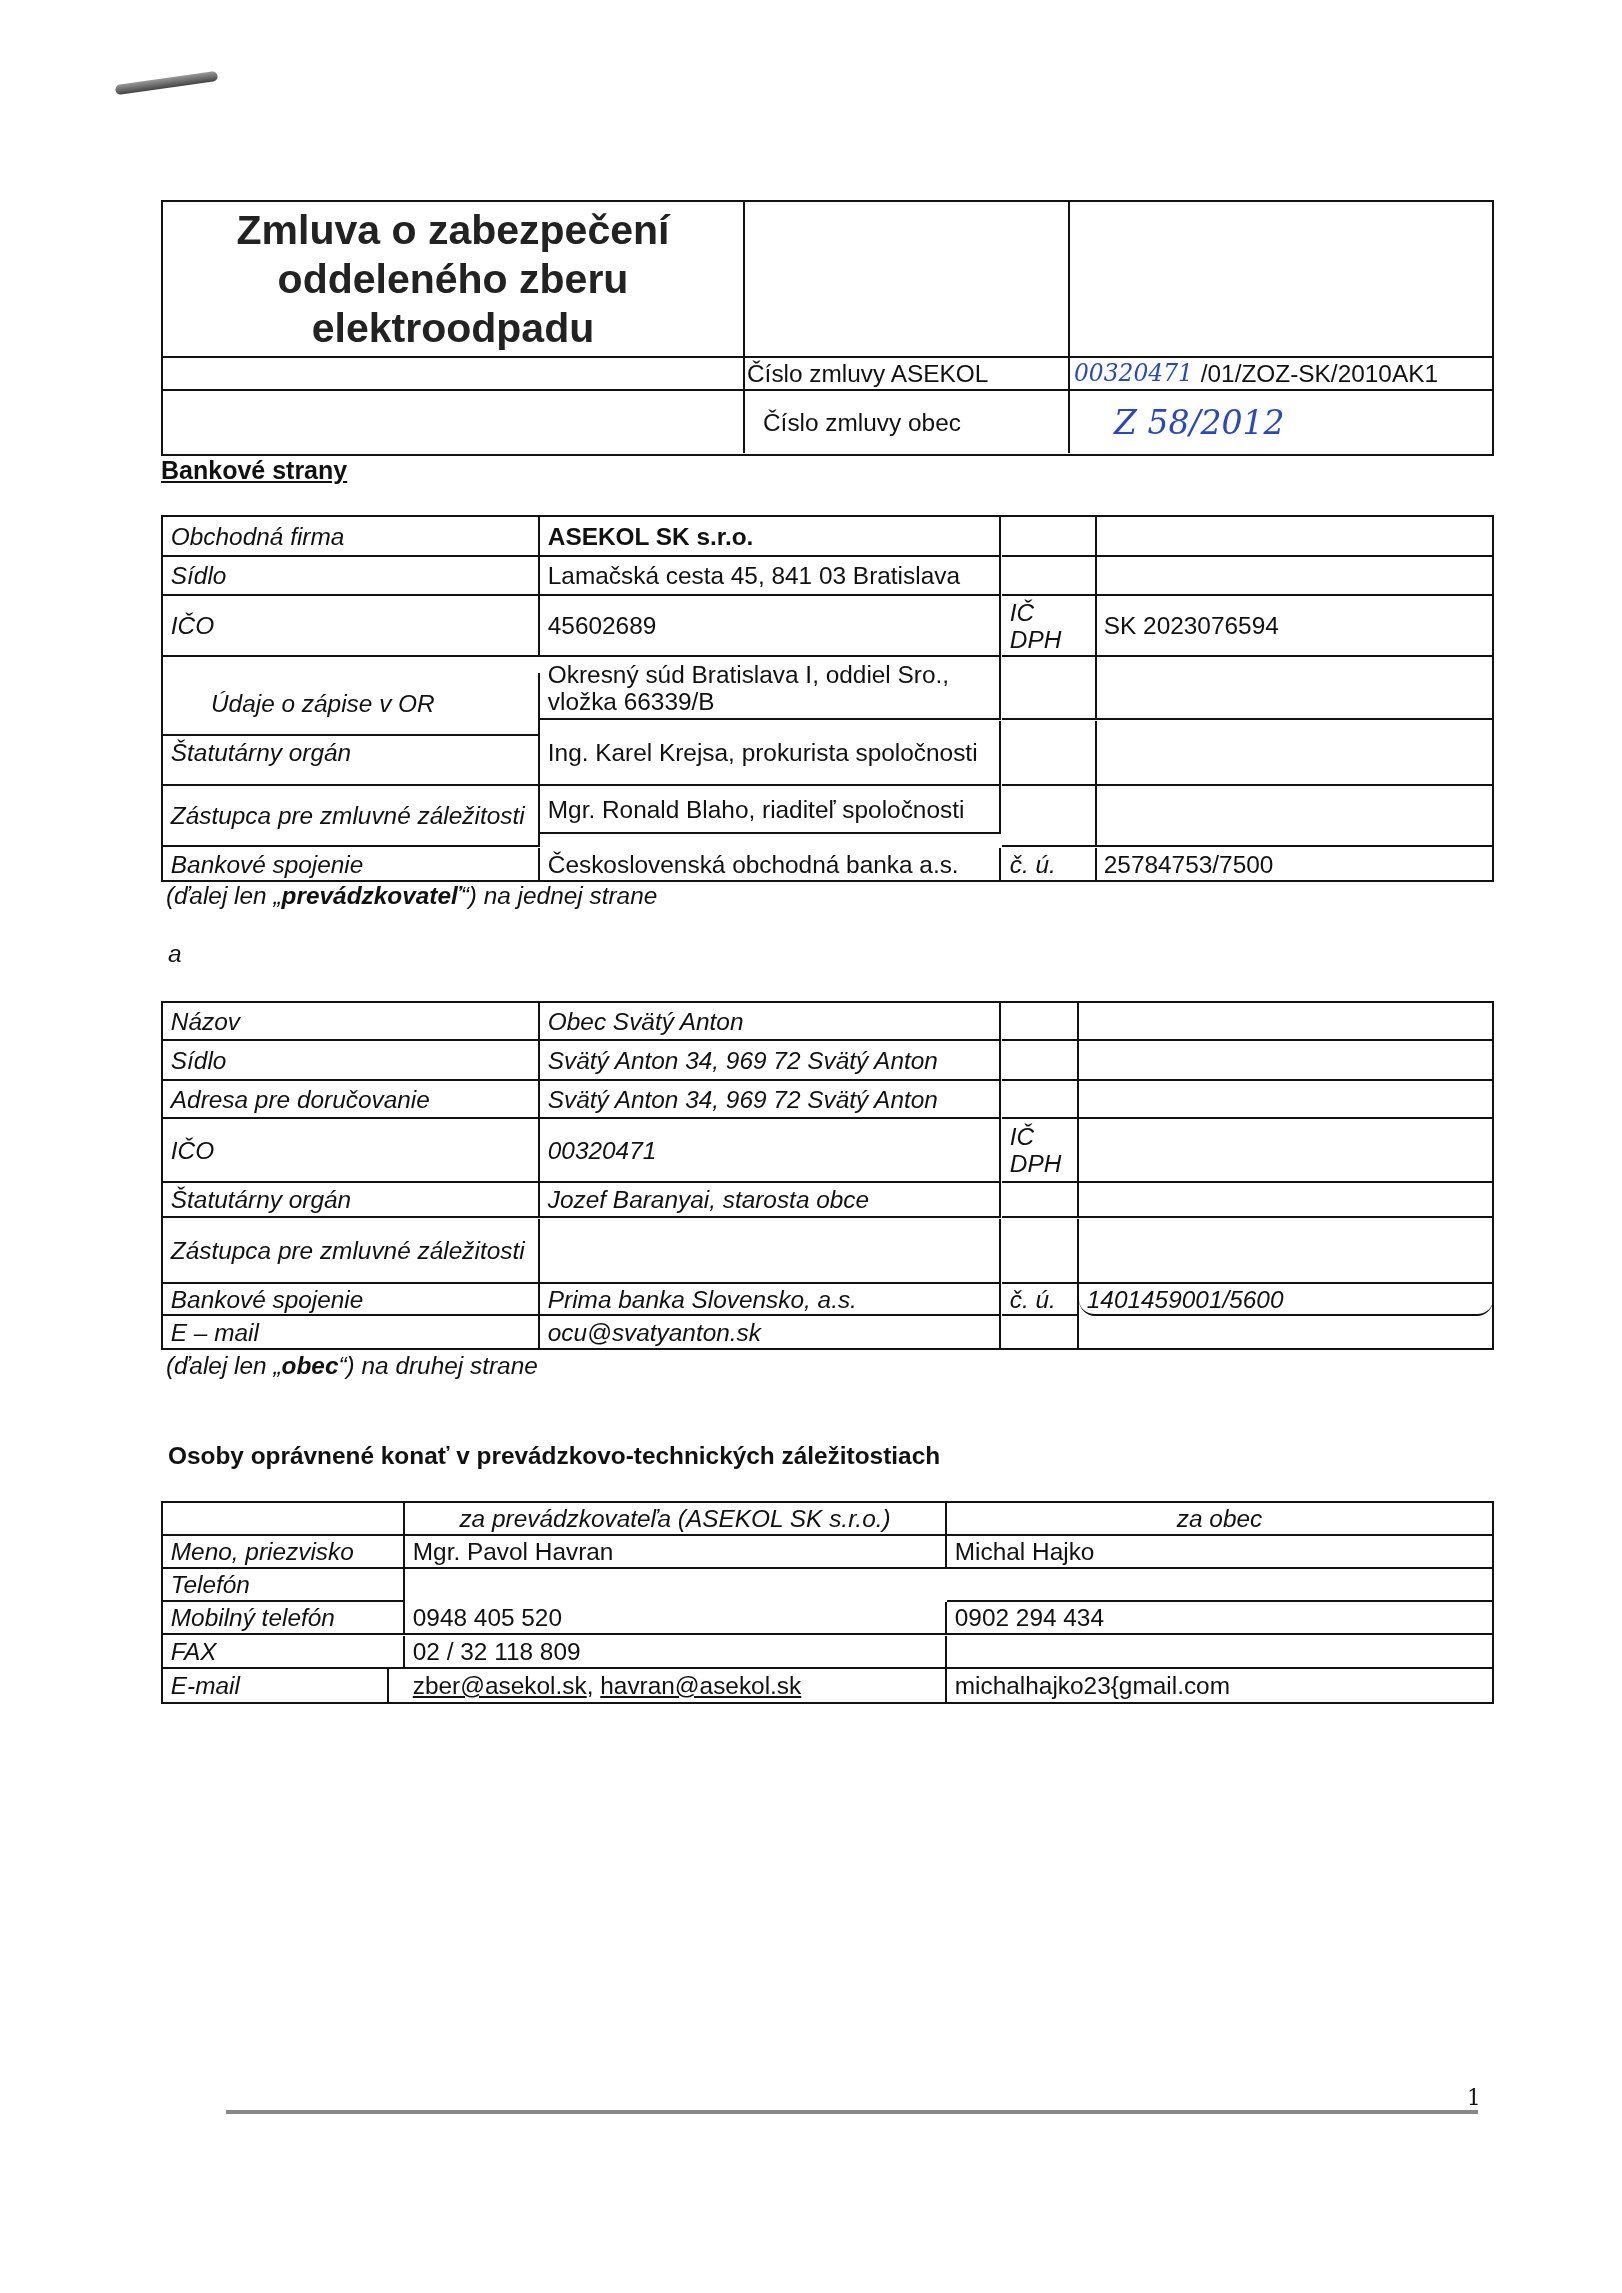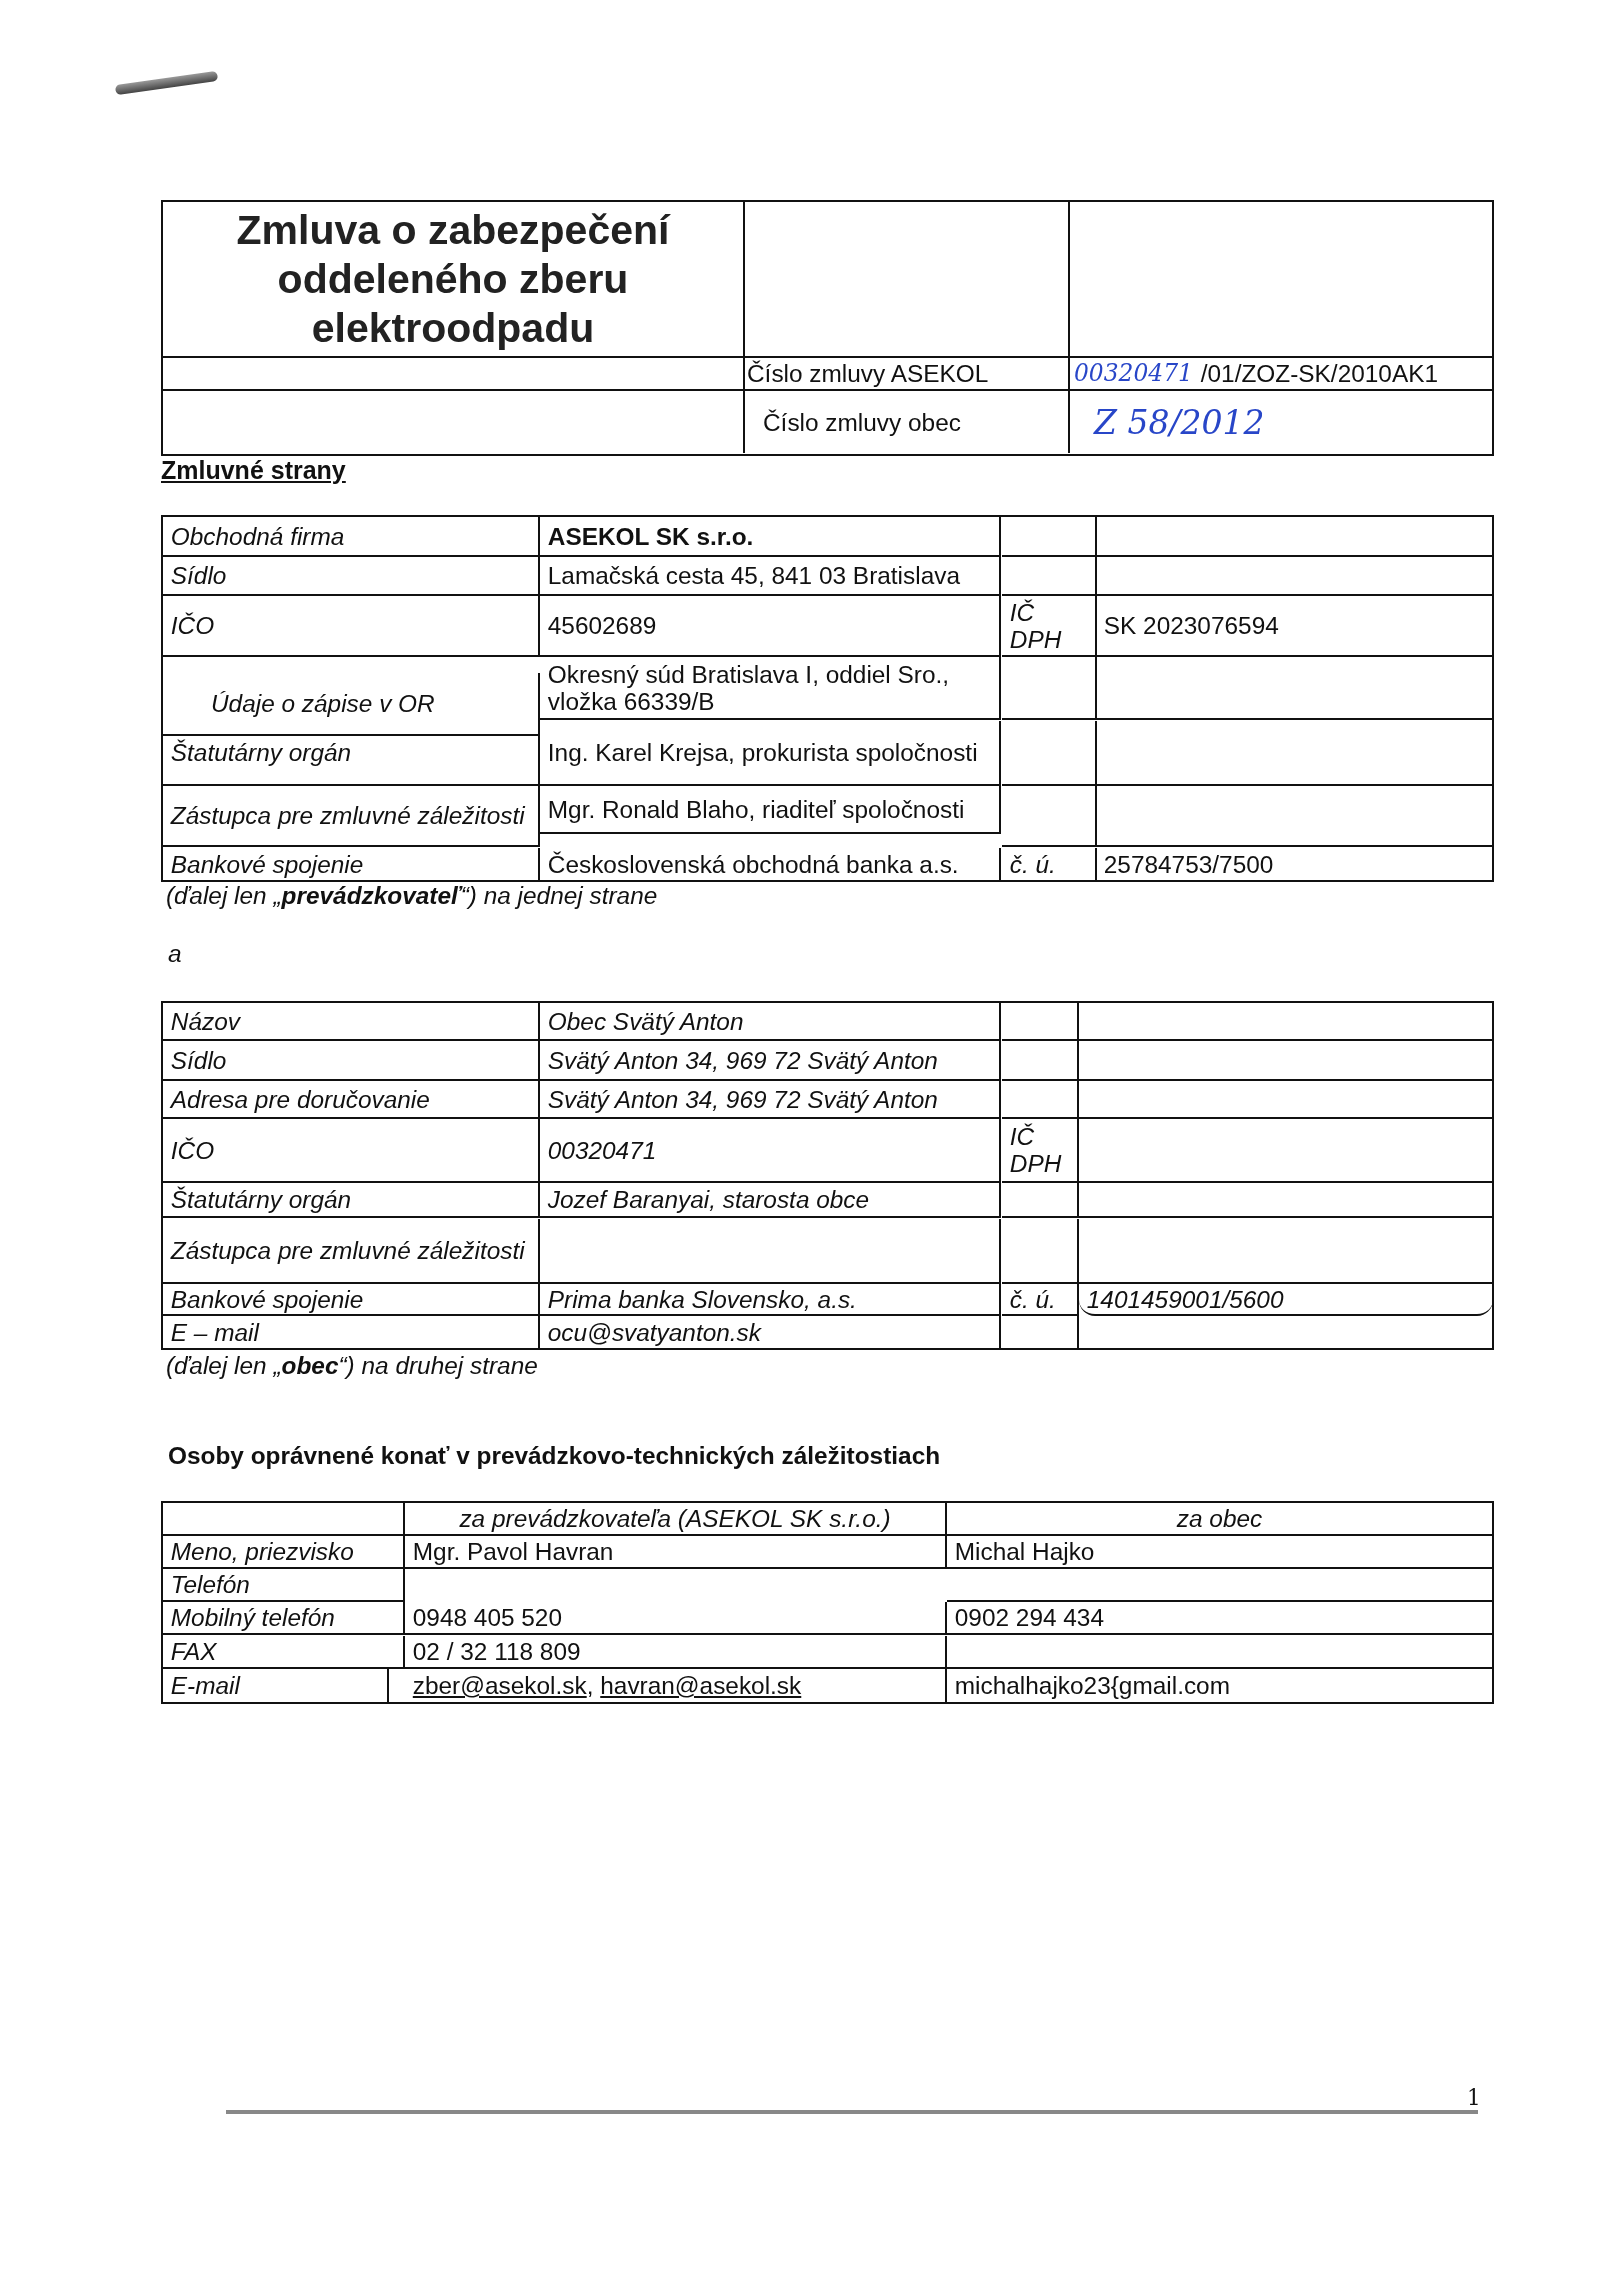--- a/index.html
+++ b/index.html
@@ -40,7 +40,7 @@
 
   <div class="cell nb" style="left:0;top:189px;width:582px;height:62px;"></div>
   <div class="cell nb" style="left:582px;top:189px;width:325px;height:62px;padding-left:18px;">Číslo zmluvy obec</div>
-  <div class="cell nr nb" style="left:907px;top:189px;width:422px;height:62px;padding-left:24px;align-items:center;">
+  <div class="cell nr nb" style="left:907px;top:189px;width:422px;height:62px;padding-left:44px;align-items:center;">
     <span class="hand" style="font-size:33px;">Z 58/2012</span>
   </div>
 </div>

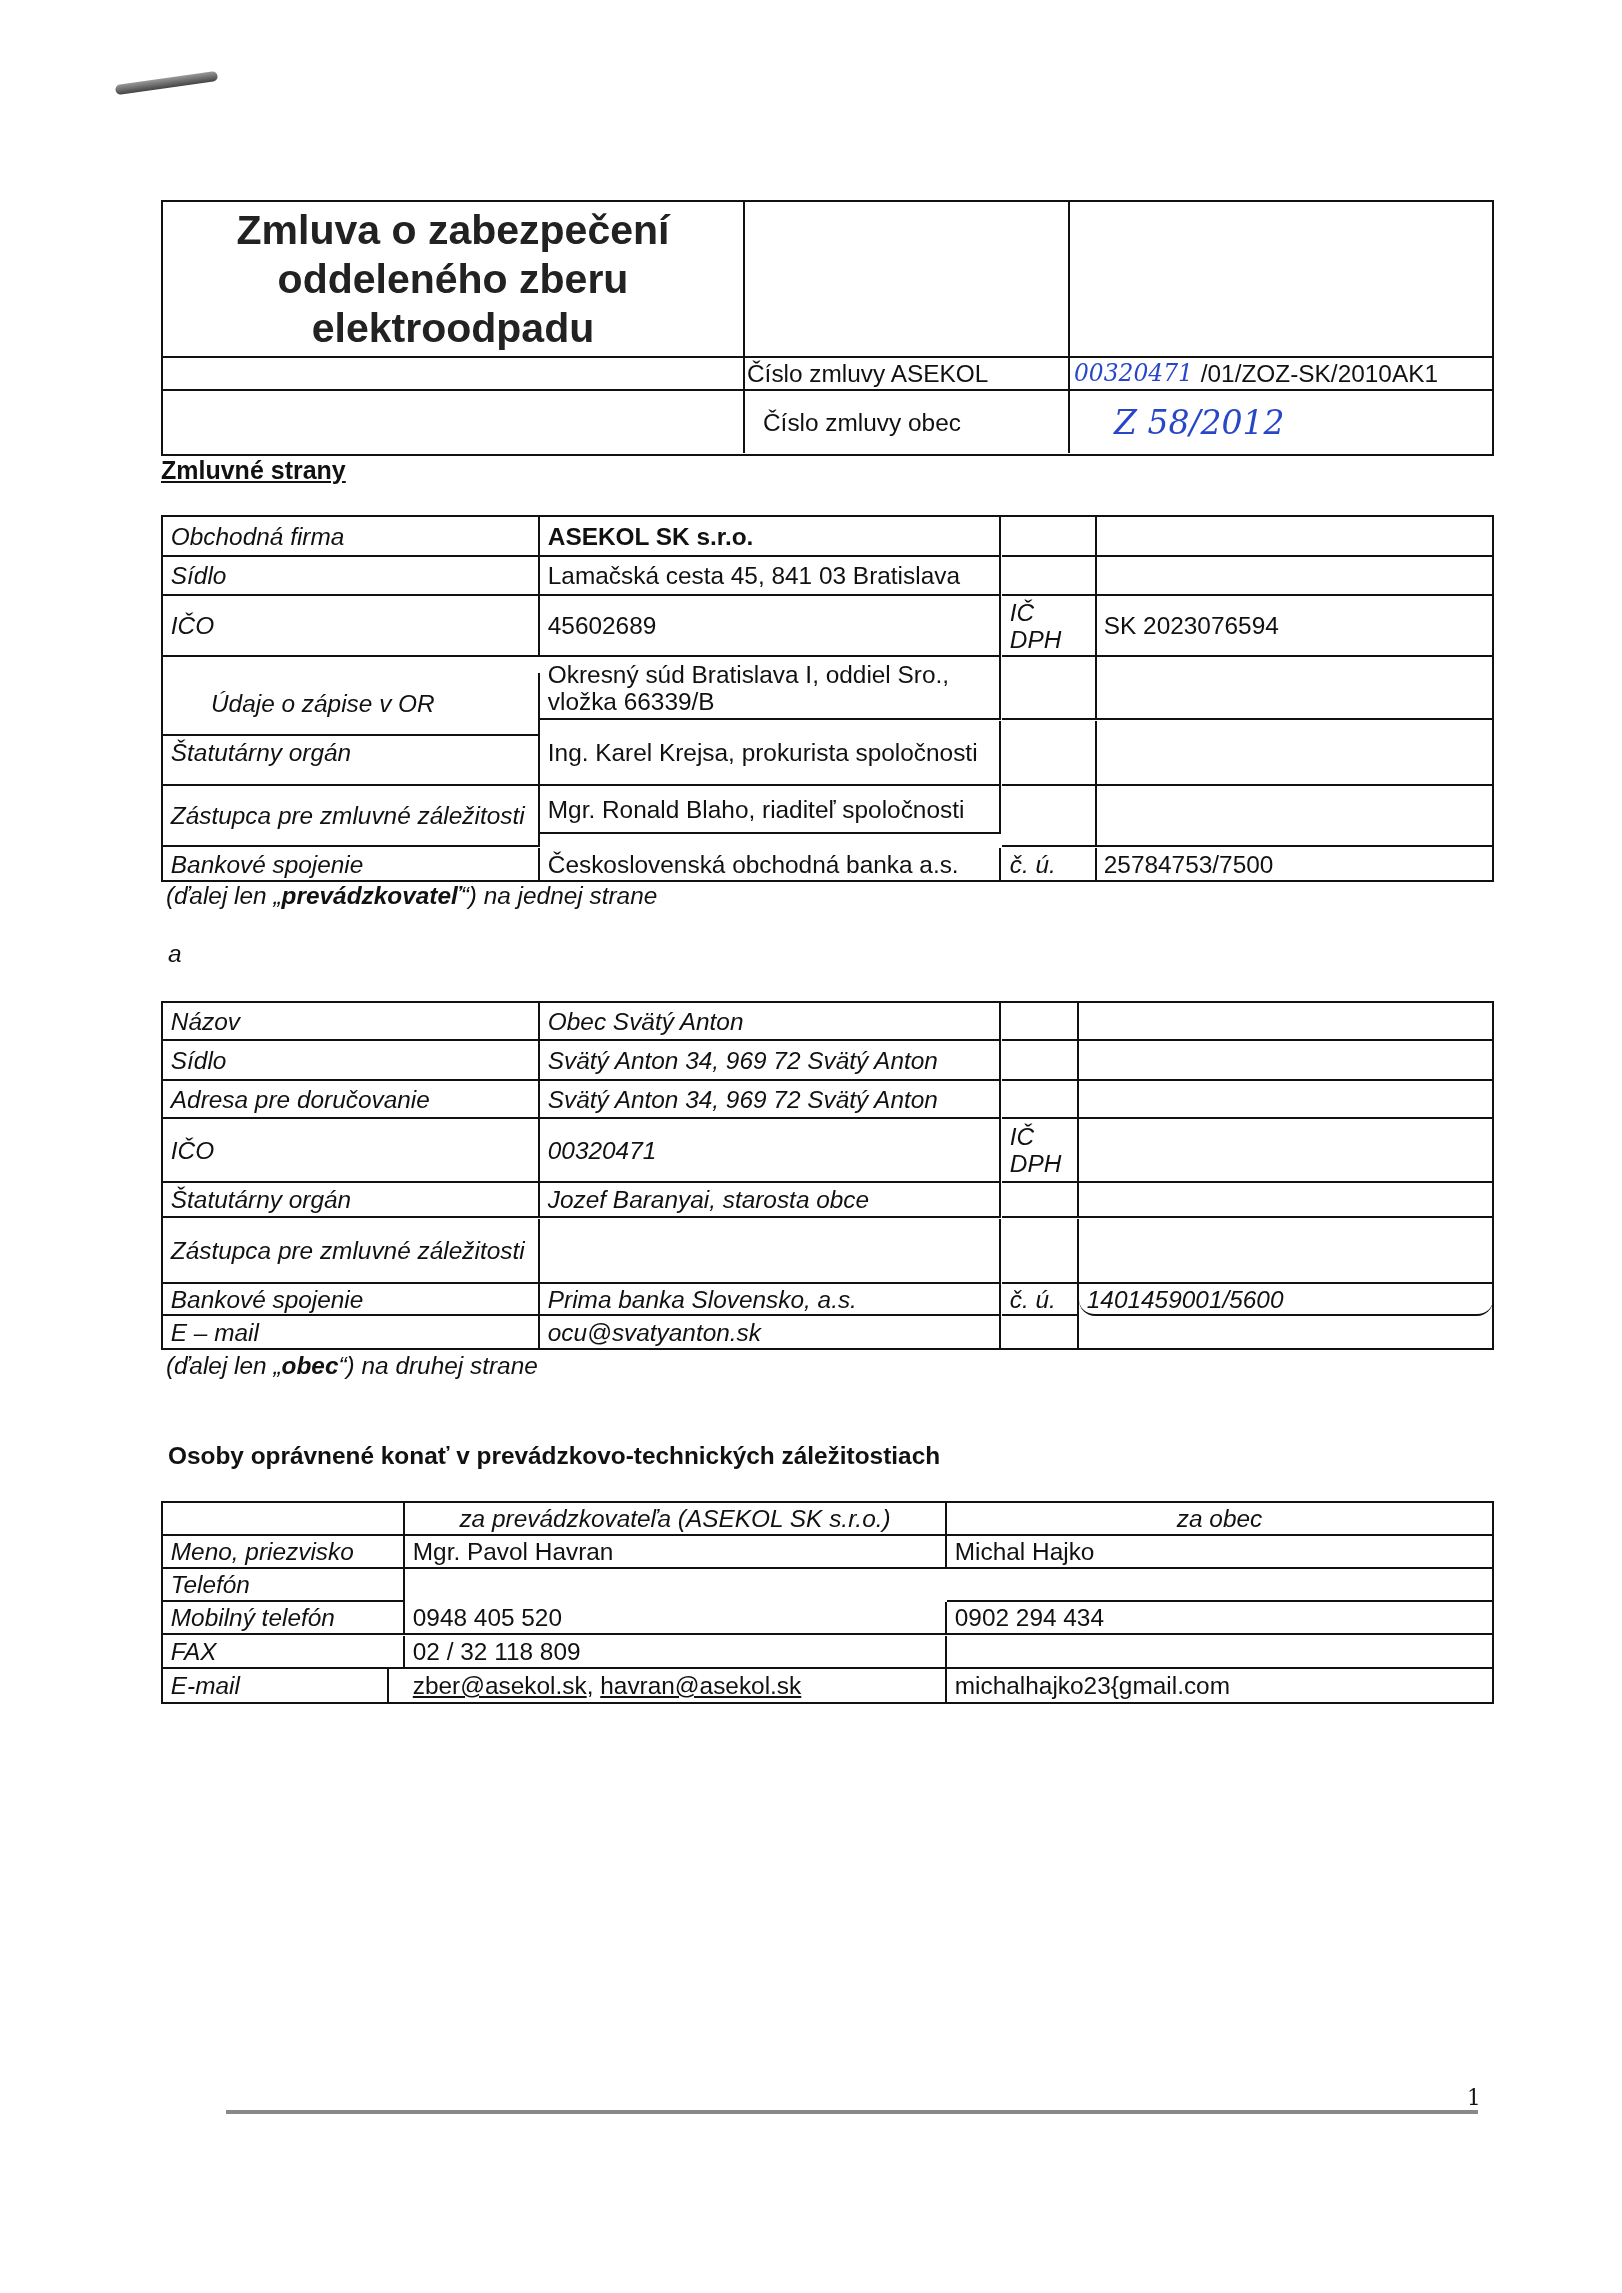--- a/index.html
+++ b/index.html
@@ -45,7 +45,7 @@
   </div>
 </div>
 
-<div class="abs b u" style="left:161px;top:456px;font-size:25px;">Zmluvné strany</div>
+<div class="abs b u" style="left:161px;top:456px;font-size:25px;">Bankové strany</div>
 
 <div class="grid" style="left:161px;top:515px;width:1333px;height:367px;" id="op-table">
     <div class="cell it" style="left: 0px; top: 0px; width: 377px; height: 40px;">Obchodná firma</div>

